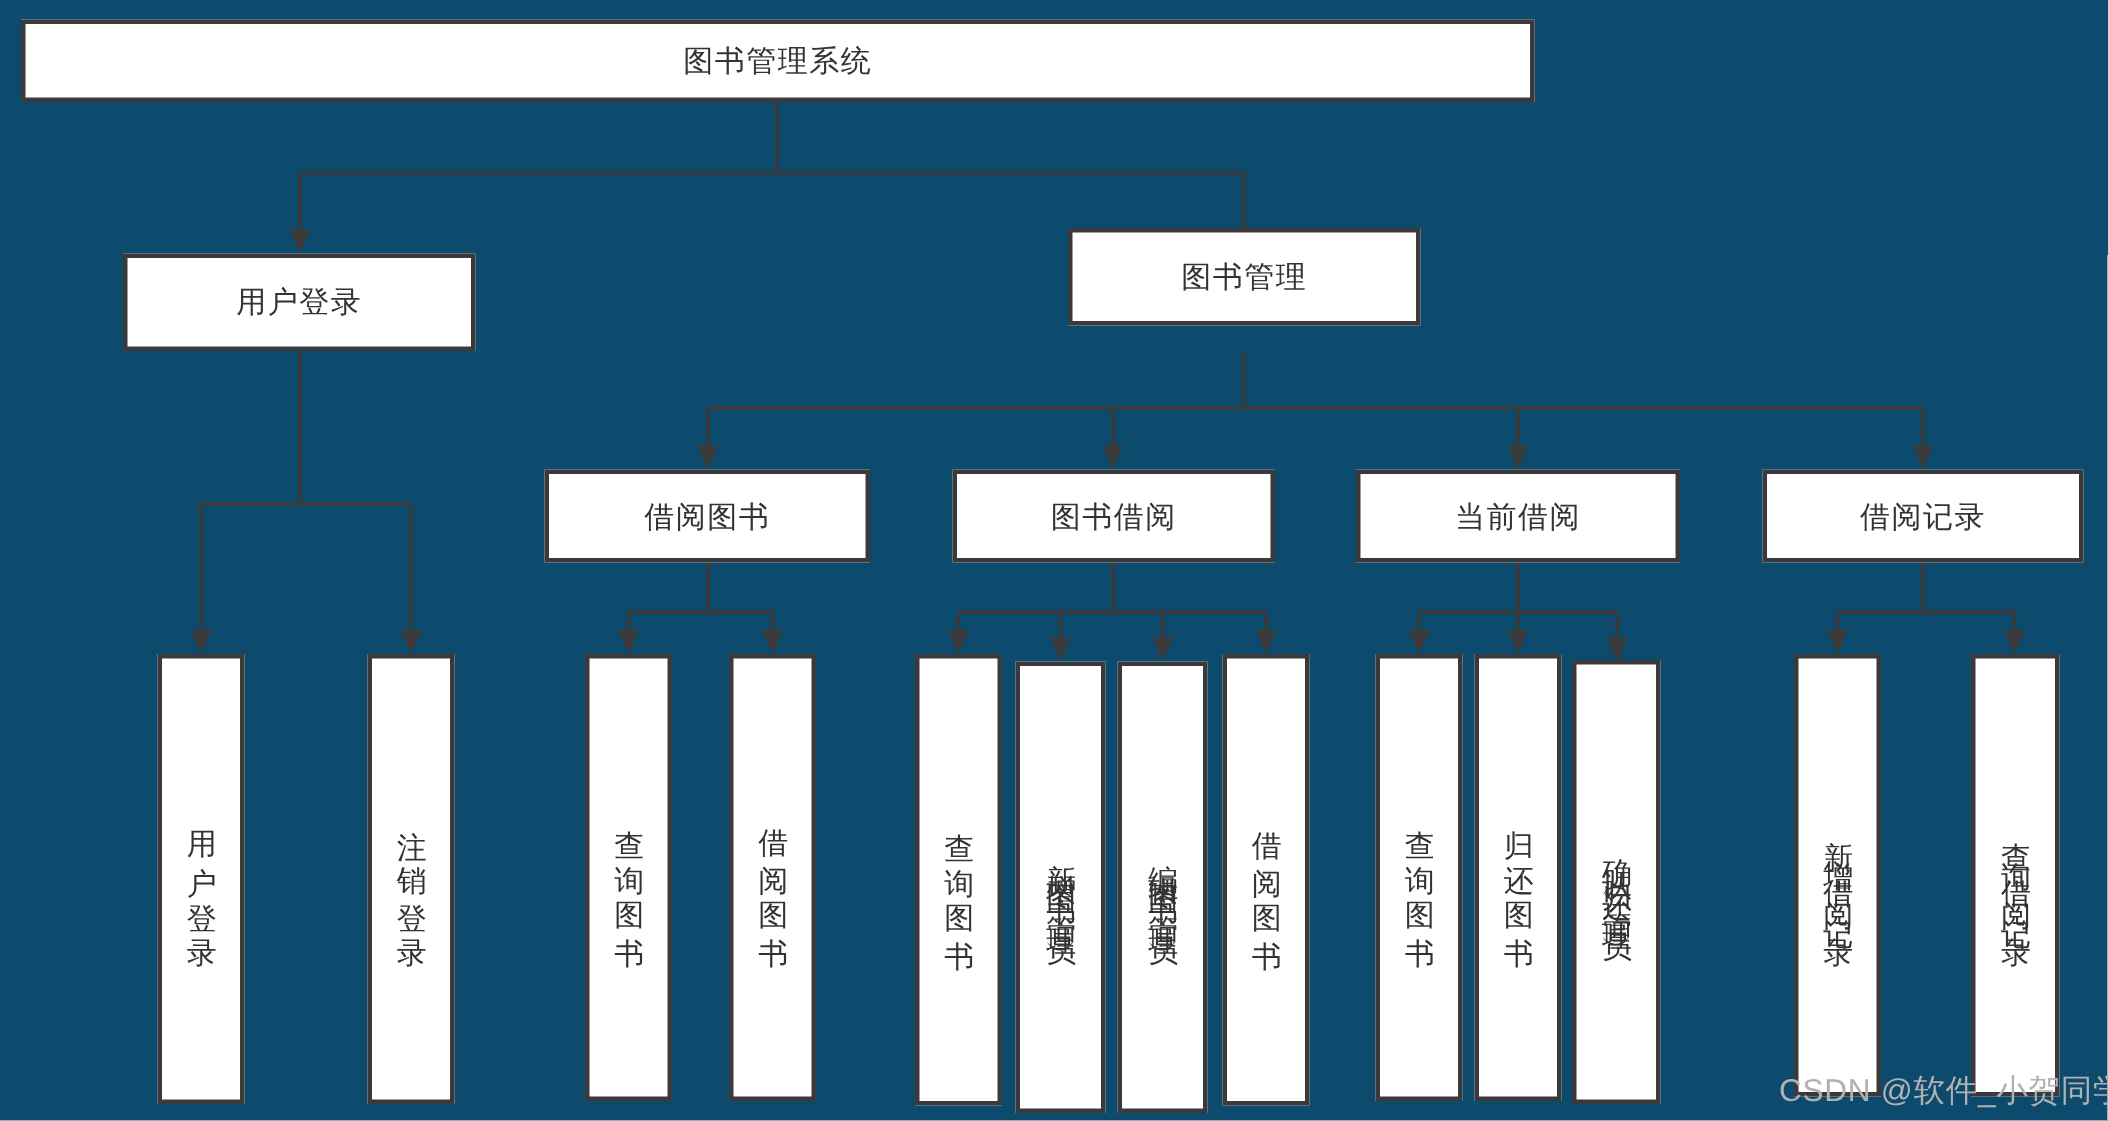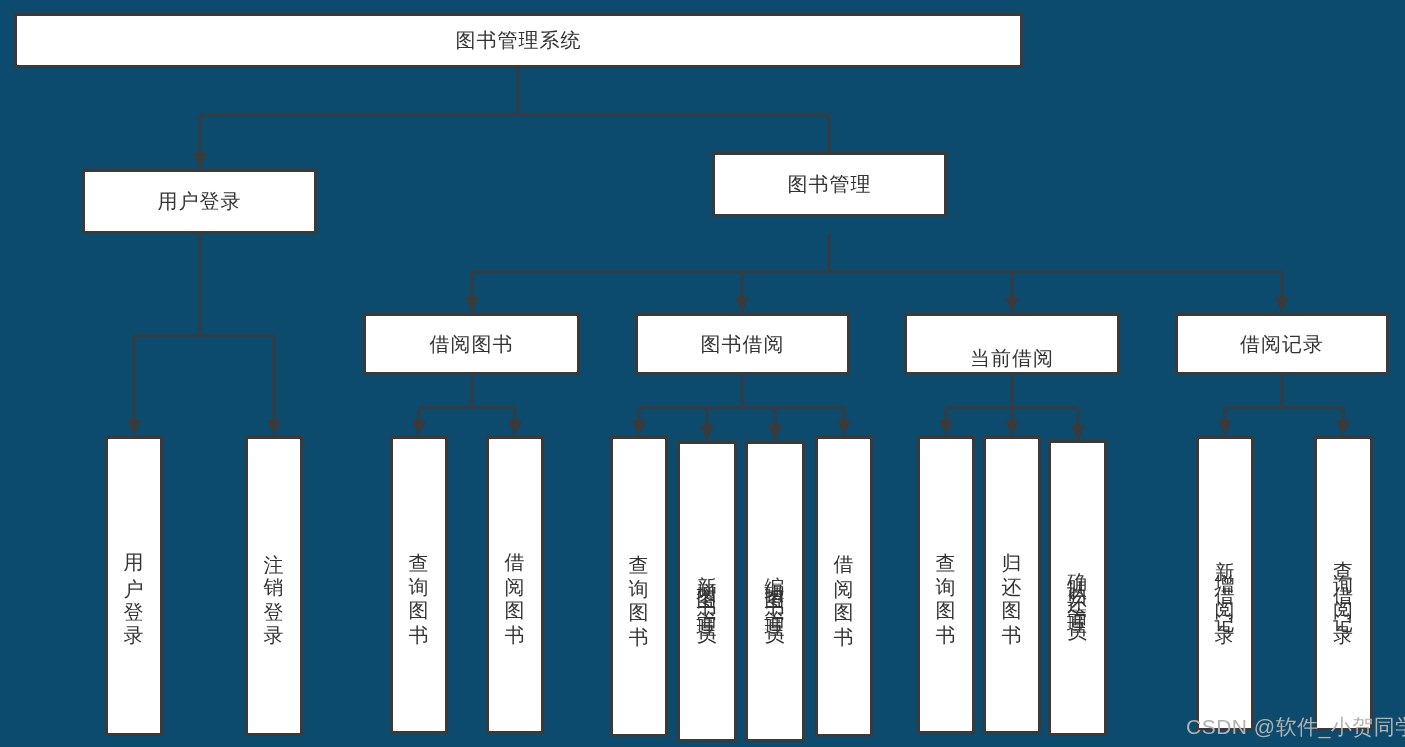--- a/index.html
+++ b/index.html
@@ -31,7 +31,7 @@
   .b-bookmgmt{left:712px;top:152px;width:235px;height:65px;}
   .b-newbook{left:363px;top:313px;width:217px;height:62px;}
   .b-borrow{left:635px;top:313px;width:215px;height:62px;}
-  .b-current{left:904px;top:313px;width:216px;height:62px;align-items:flex-end;}
+  .b-current{left:904px;top:313px;width:216px;height:62px;}
   .b-records{left:1175px;top:313px;width:214px;height:62px;text-align:right;}
   .b-a1{left:105px;top:436px;width:58px;height:300px;}
   .b-a2{left:245px;top:436px;width:58px;height:300px;}

